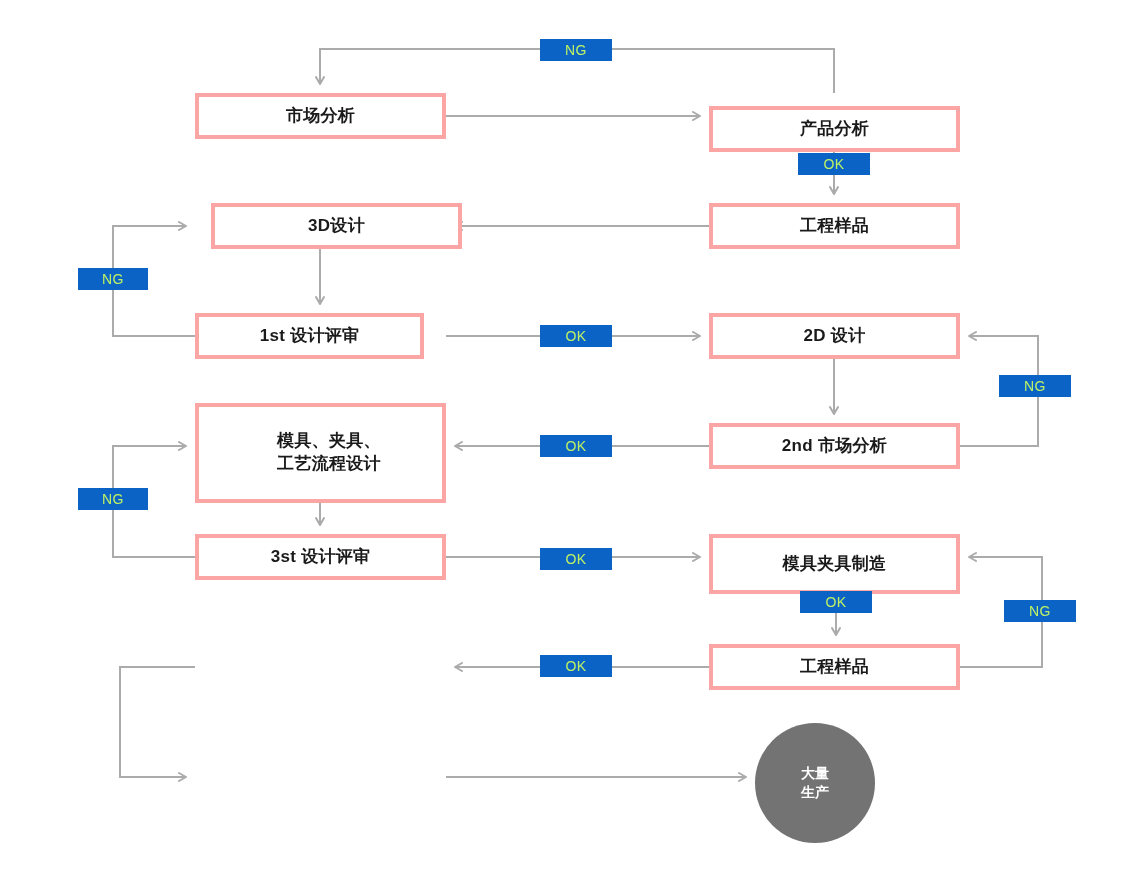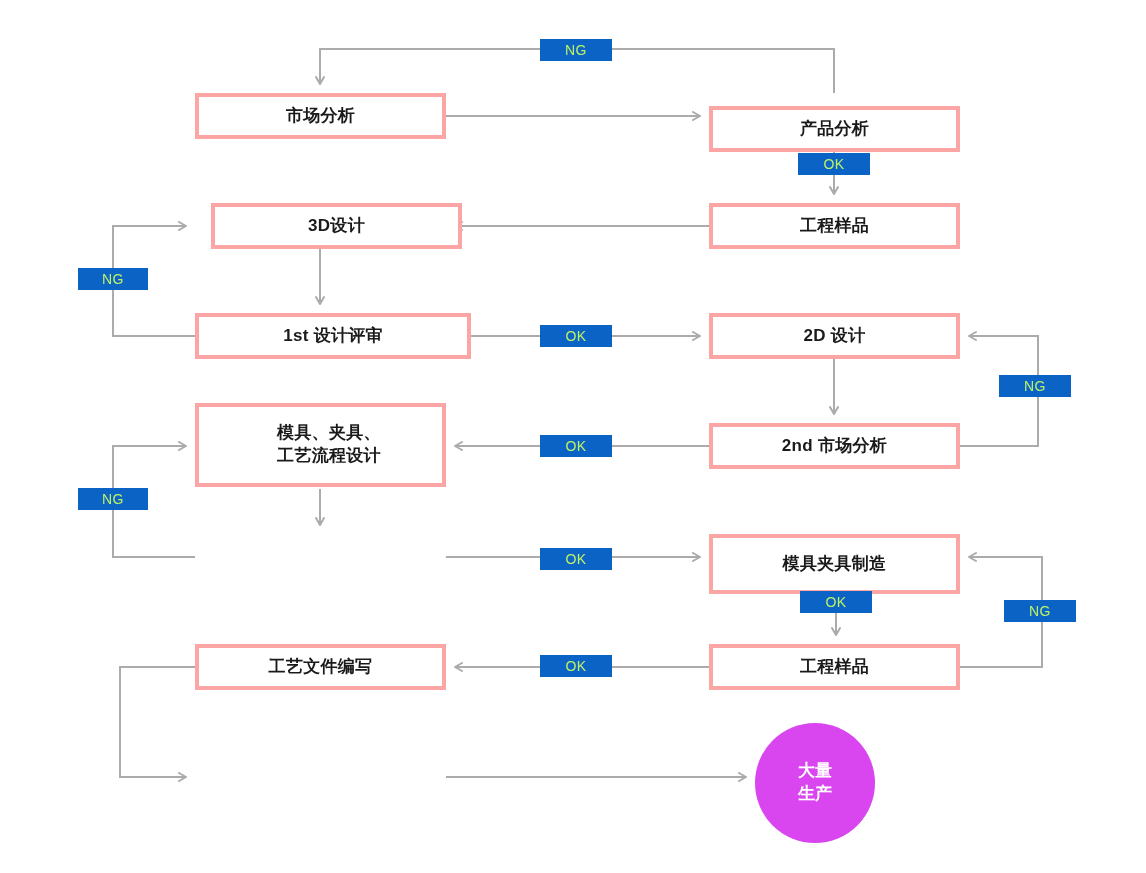--- a/index.html
+++ b/index.html
@@ -117,7 +117,7 @@
 
   <div class="node" style="left:709px;top:203px;width:251px;height:46px;">工程样品</div>
 
-  <div class="node" style="left:195px;top:313px;width:276px;height:46px;">1st 设计评审</div>
+  <div class="node" style="left:195px;top:313px;width:229px;height:46px;">1st 设计评审</div>
 
   <div class="node" style="left:709px;top:313px;width:251px;height:46px;">2D 设计</div>
 

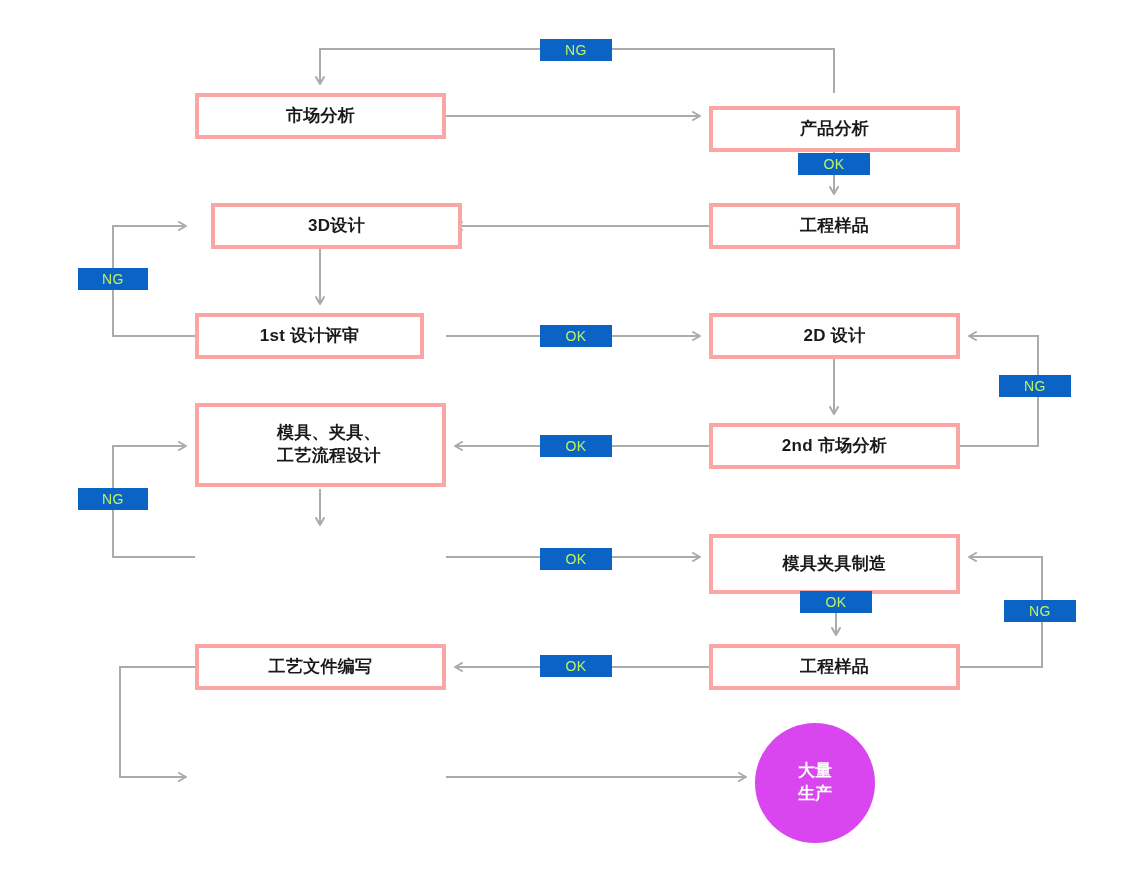--- a/index.html
+++ b/index.html
@@ -121,7 +121,7 @@
 
   <div class="node" style="left:709px;top:313px;width:251px;height:46px;">2D 设计</div>
 
-  <div class="node" style="left:195px;top:403px;width:251px;height:84px;padding-left:17px;">模具、夹具、
+  <div class="node" style="left:195px;top:403px;width:251px;height:100px;padding-left:17px;">模具、夹具、
 工艺流程设计</div>
 
   <div class="node" style="left:709px;top:423px;width:251px;height:46px;">2nd 市场分析</div>

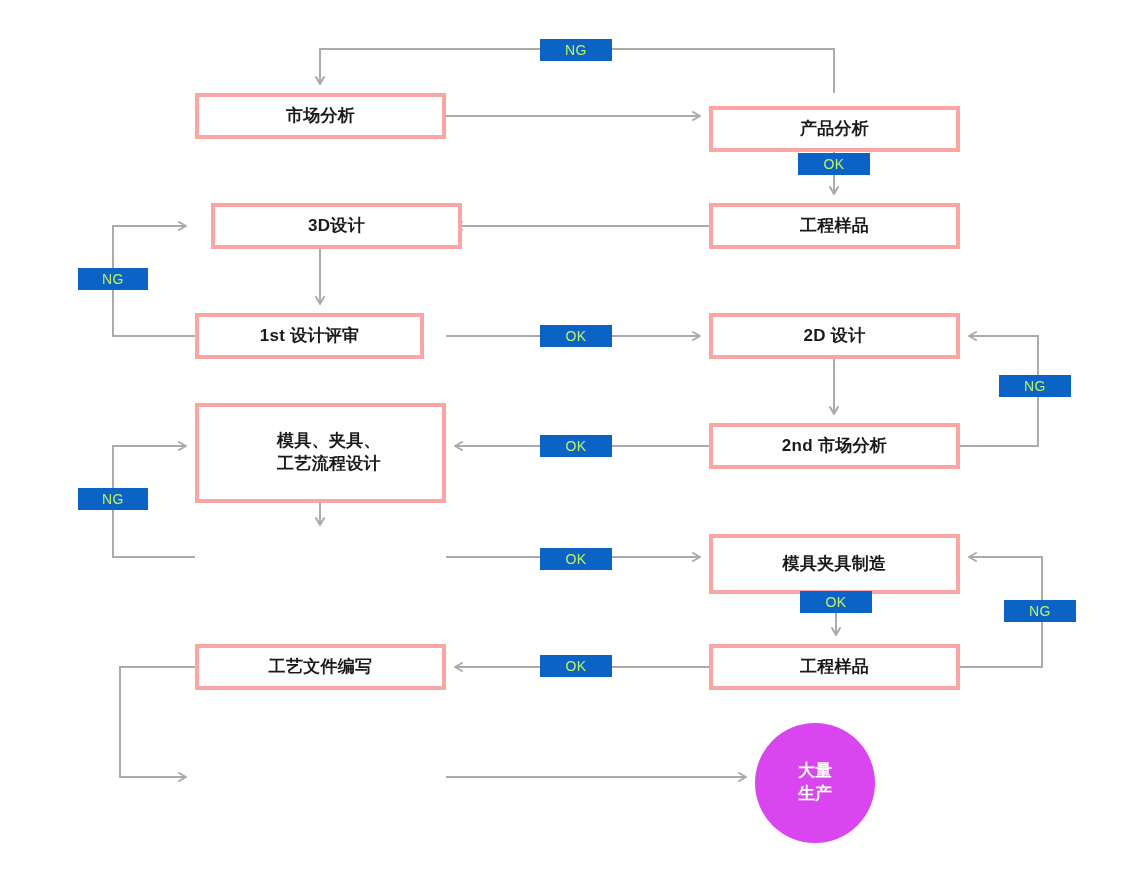--- a/index.html
+++ b/index.html
@@ -126,6 +126,7 @@
 
   <div class="node" style="left:709px;top:423px;width:251px;height:46px;">2nd 市场分析</div>
 
+  <div class="node" style="left:195px;top:534px;width:251px;height:46px;">3st 设计评审</div>
 
   <div class="node" style="left:709px;top:534px;width:251px;height:60px;text-align:right;">模具夹具制造</div>
 

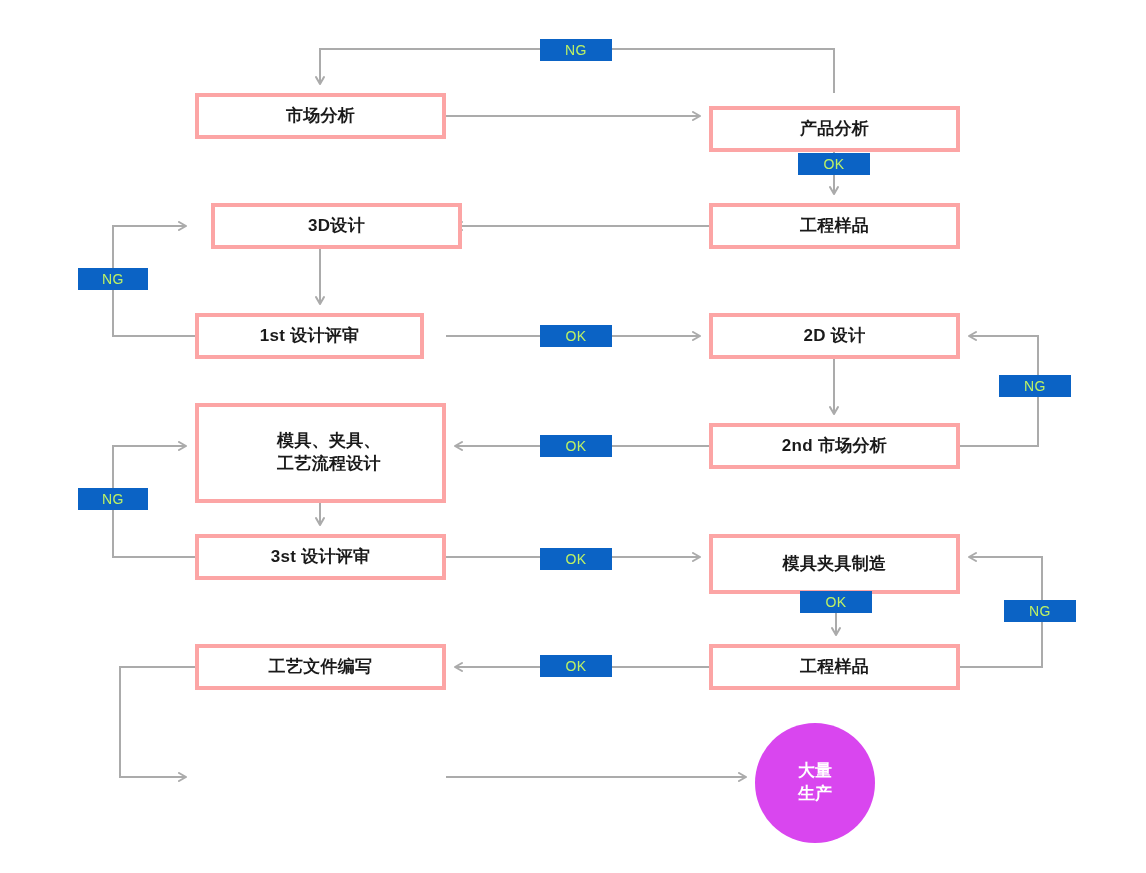--- a/index.html
+++ b/index.html
@@ -130,7 +130,6 @@
 
   <div class="node" style="left:709px;top:534px;width:251px;height:60px;text-align:right;">模具夹具制造</div>
 
-  <div class="node" style="left:195px;top:644px;width:251px;height:46px;">工艺文件编写</div>
 
   <div class="node" style="left:709px;top:644px;width:251px;height:46px;">工程样品</div>
 

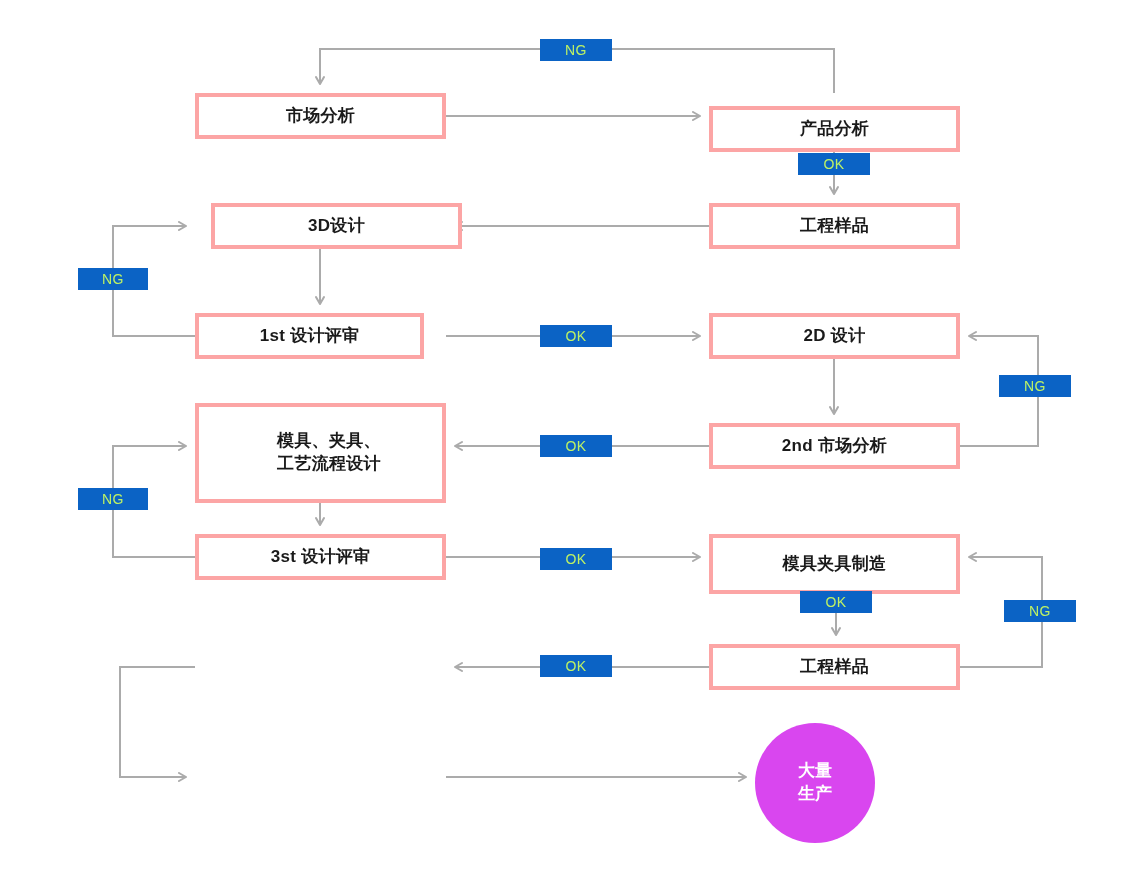--- a/index.html
+++ b/index.html
@@ -46,9 +46,9 @@
     position:absolute;
     box-sizing:border-box;
     border-radius:50%;
-    background:#d946ef;
+    background:#737373;
     color:#ffffff;
-    font-size:17px;
+    font-size:14px;
     font-weight:bold;
     line-height:1.35;
     display:flex;

